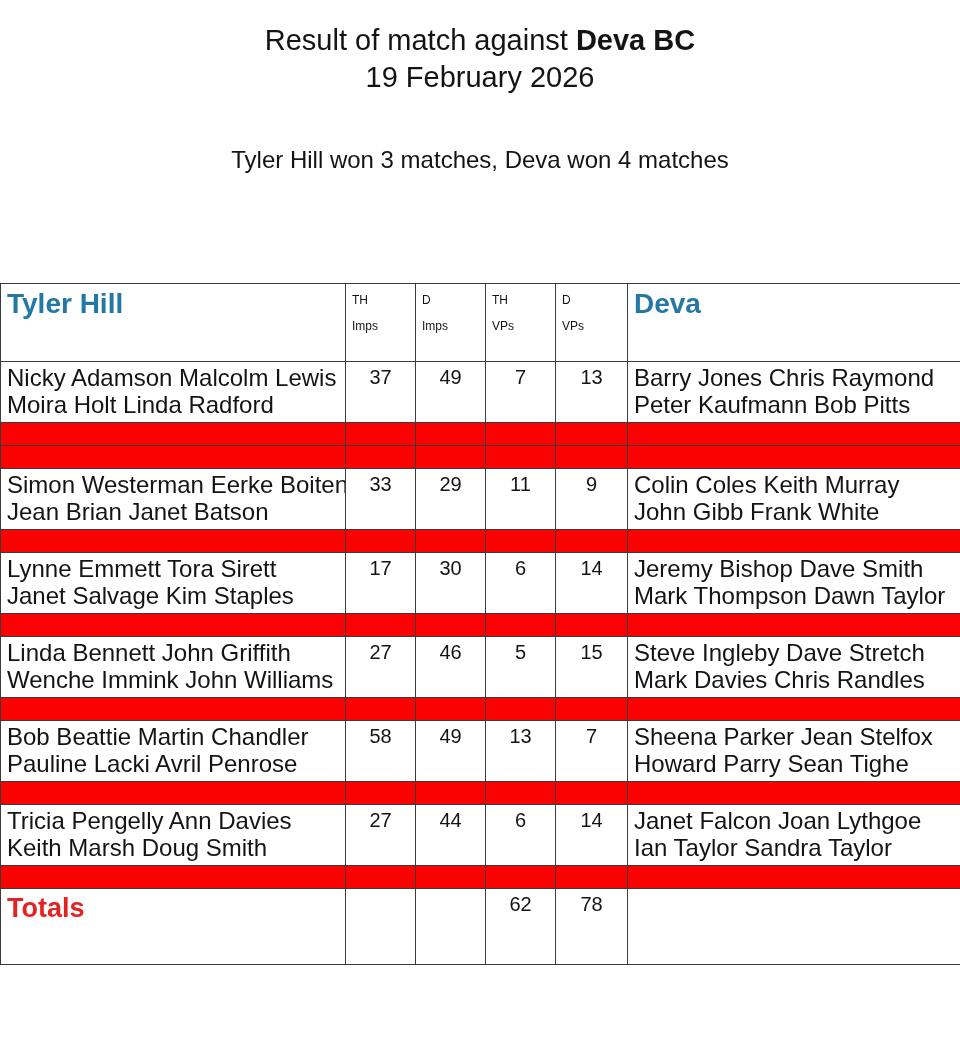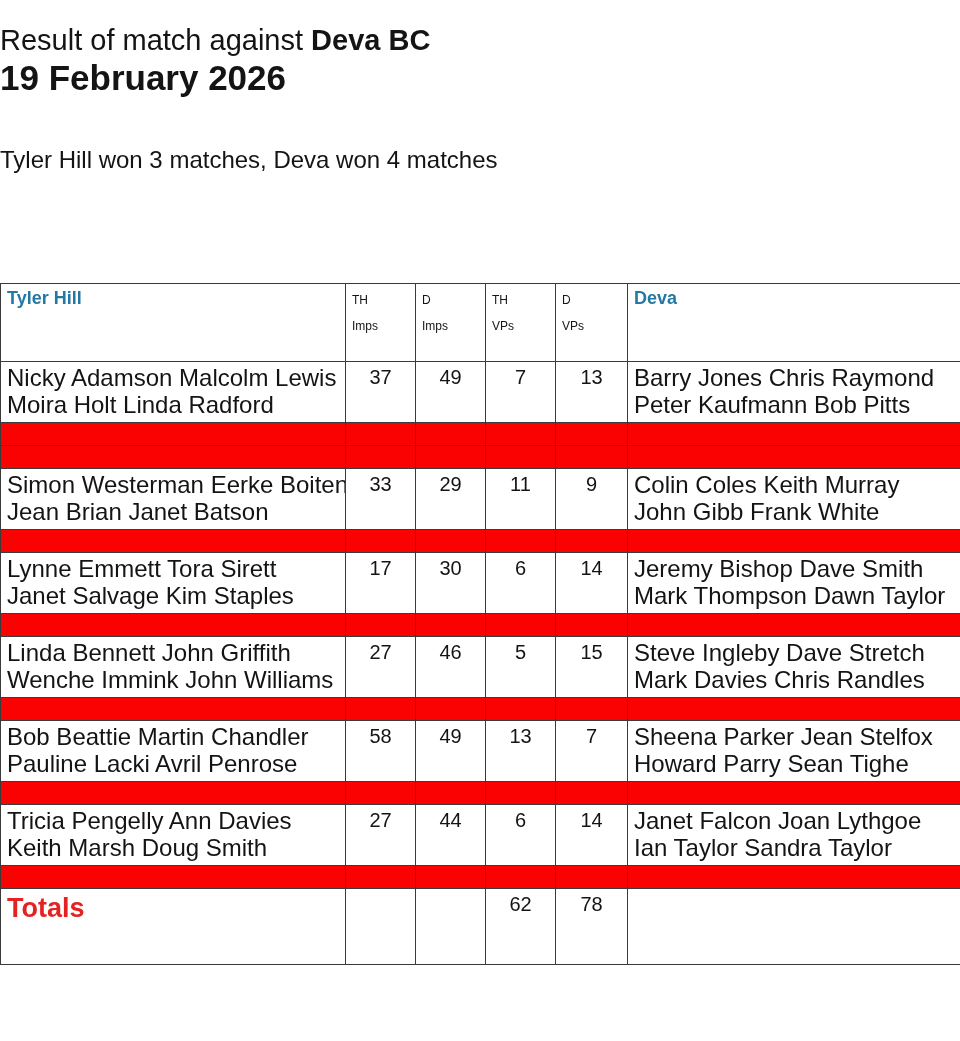--- a/index.html
+++ b/index.html
@@ -14,7 +14,7 @@
     font-family: "Liberation Sans", sans-serif;
     color: #141414;
   }
-  .titles { text-align: left; }
+  .titles { text-align: center; }
   .title-line1 {
     padding-top: 22px;
     font-size: 29px;

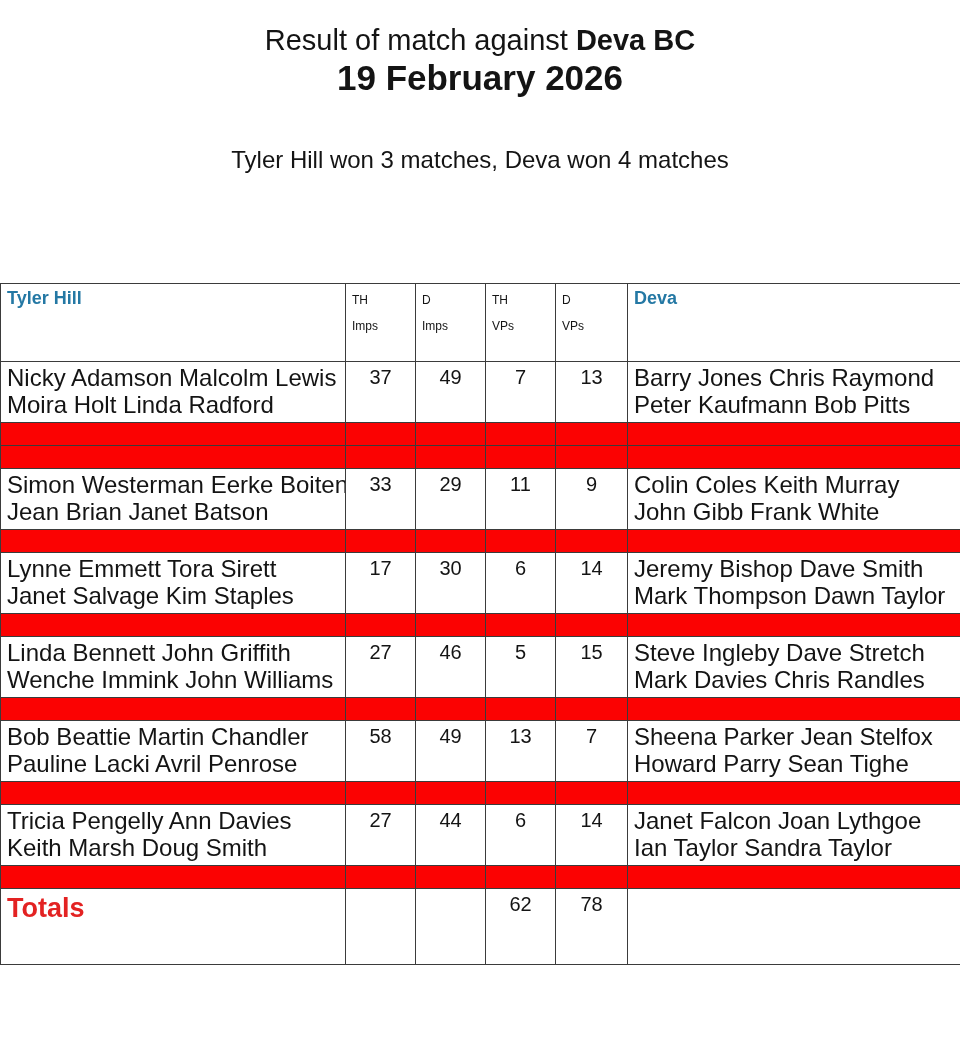--- a/index.html
+++ b/index.html
@@ -23,9 +23,9 @@
   }
   .title-line1 .bold-part { font-weight: 700; }
   .title-line2 {
-    font-size: 35px;
+    font-size: 29px;
     line-height: 37px;
-    font-weight: 700;
+    font-weight: 400;
   }
   .subtitle {
     margin-top: 46px;

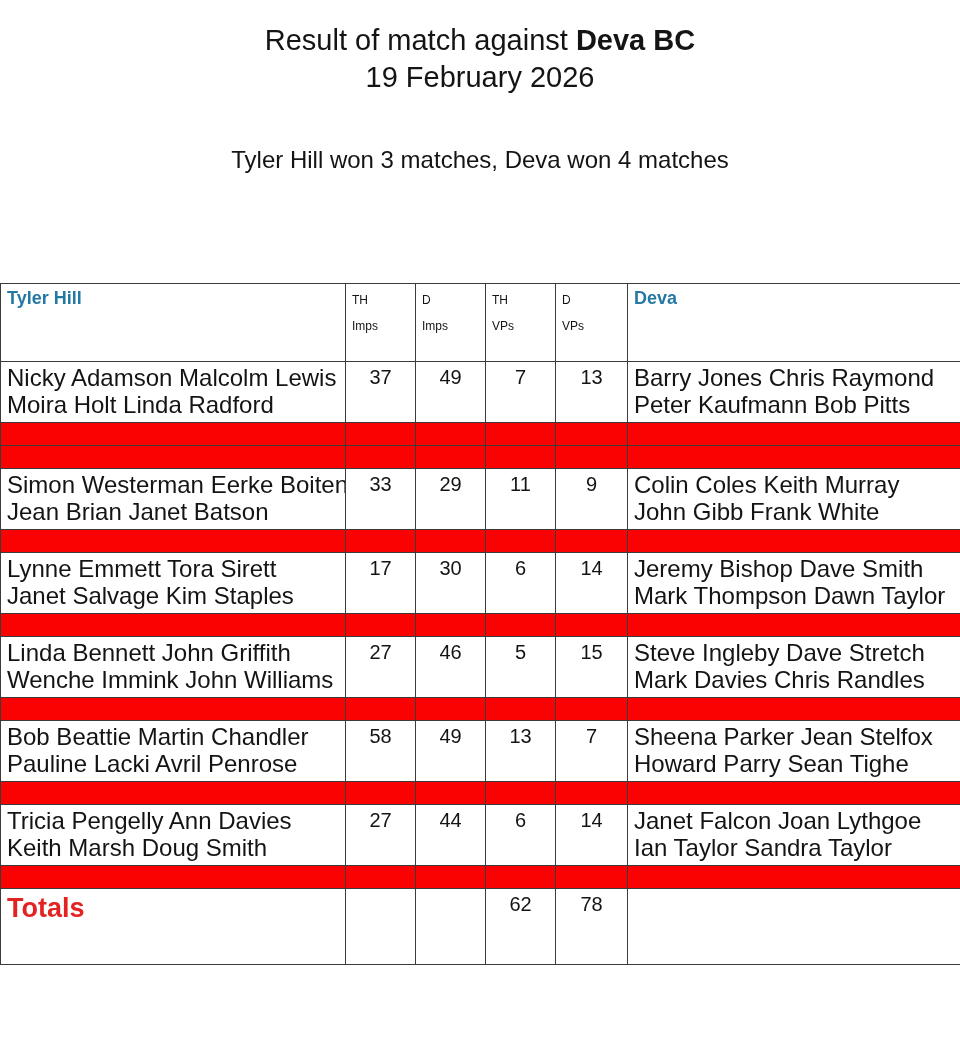--- a/index.html
+++ b/index.html
@@ -50,7 +50,7 @@
   tr.header-row { height: 78px; }
   th.team-head {
     text-align: left;
-    font-size: 18px;
+    font-size: 28px;
     font-weight: 700;
     padding: 4px 0 0 6px;
     color: #2478a4;

